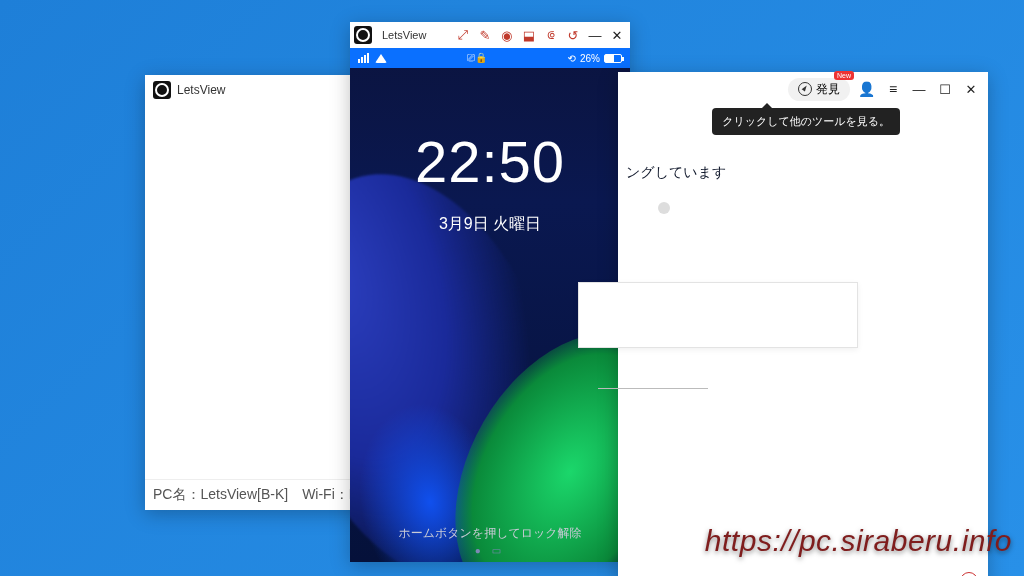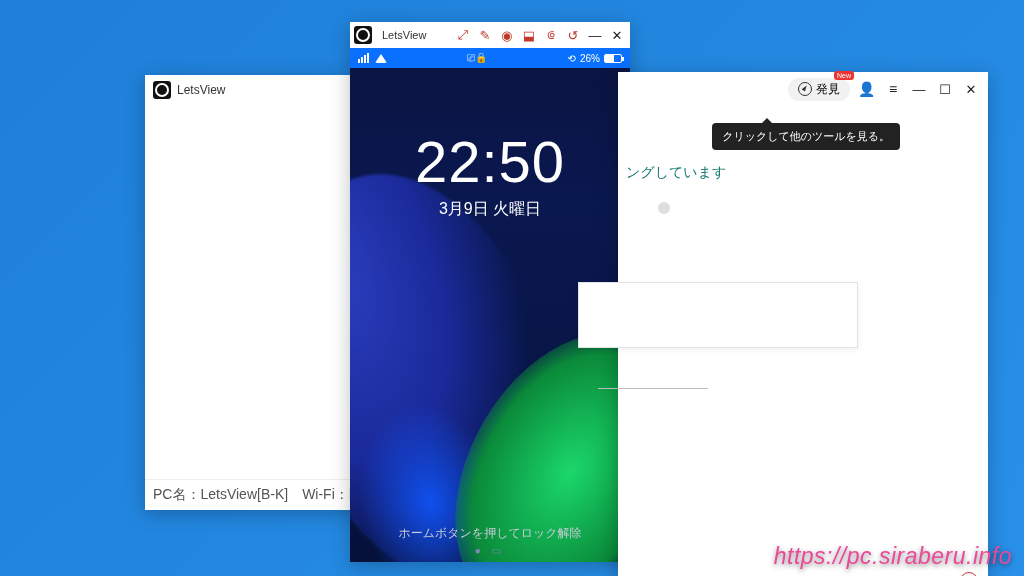--- a/index.html
+++ b/index.html
@@ -106,7 +106,7 @@
   .top-ico{width:18px;height:18px;display:flex;align-items:center;justify-content:center;cursor:pointer;color:#222;font-size:14px;}
   .win-ctrl{font-family:Arial;font-size:13px;}
   .tooltip{
-    position:absolute;top:51px;right:88px;
+    position:absolute;top:36px;right:88px;
     background:#222;color:#fff;font-size:11px;padding:6px 10px;border-radius:4px;
     white-space:nowrap;
   }

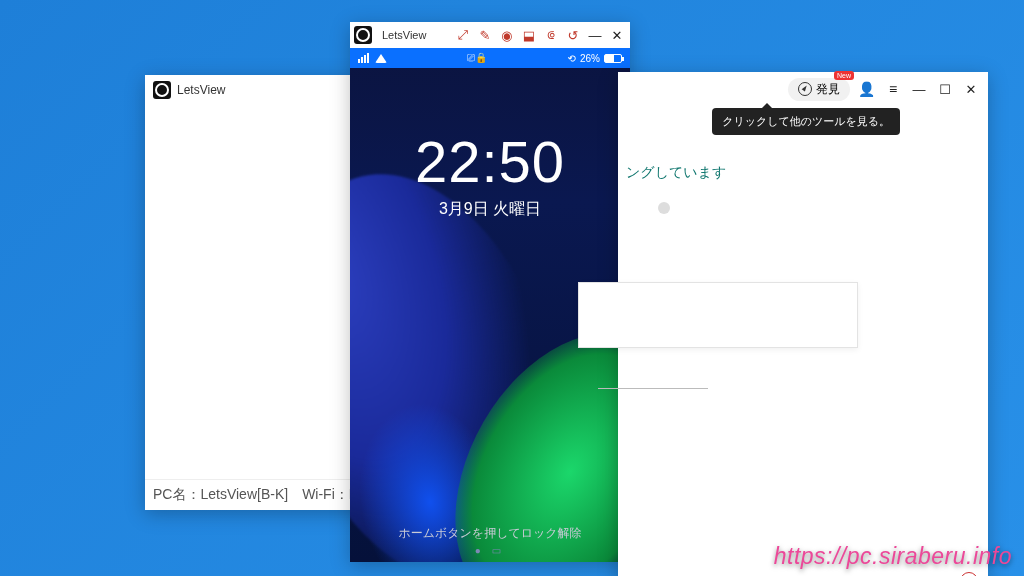--- a/index.html
+++ b/index.html
@@ -115,7 +115,7 @@
     border-left:5px solid transparent;border-right:5px solid transparent;border-bottom:5px solid #222;
   }
   .content-frag{
-    position:absolute;top:92px;left:8px;font-size:14px;color:#0f766e;
+    position:absolute;top:92px;left:8px;font-size:14px;color:#0f172a;
   }
   .loading-dot{
     position:absolute;top:130px;left:40px;width:12px;height:12px;border-radius:50%;background:#ddd;

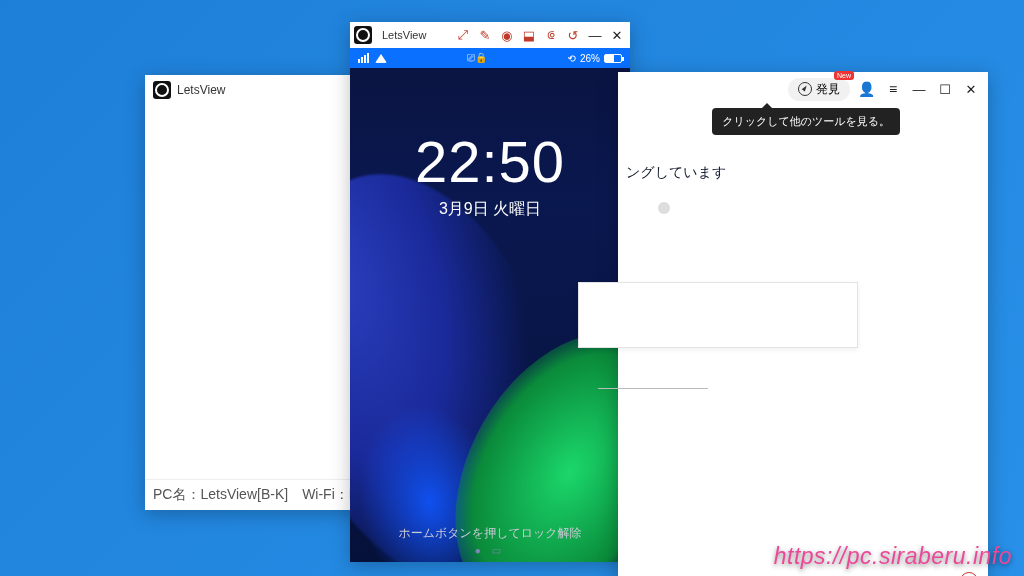--- a/index.html
+++ b/index.html
@@ -77,7 +77,7 @@
     position:absolute;top:80px;left:0;right:0;text-align:center;color:#fff;
   }
   .clock .time{font-size:58px;font-weight:300;letter-spacing:1px;}
-  .clock .date{font-size:16px;margin-top:4px;}
+  .clock .date{font-size:16px;margin-top:19px;}
   .unlock-hint{
     position:absolute;bottom:20px;left:0;right:0;text-align:center;
     color:#c9cbd6;font-size:12px;

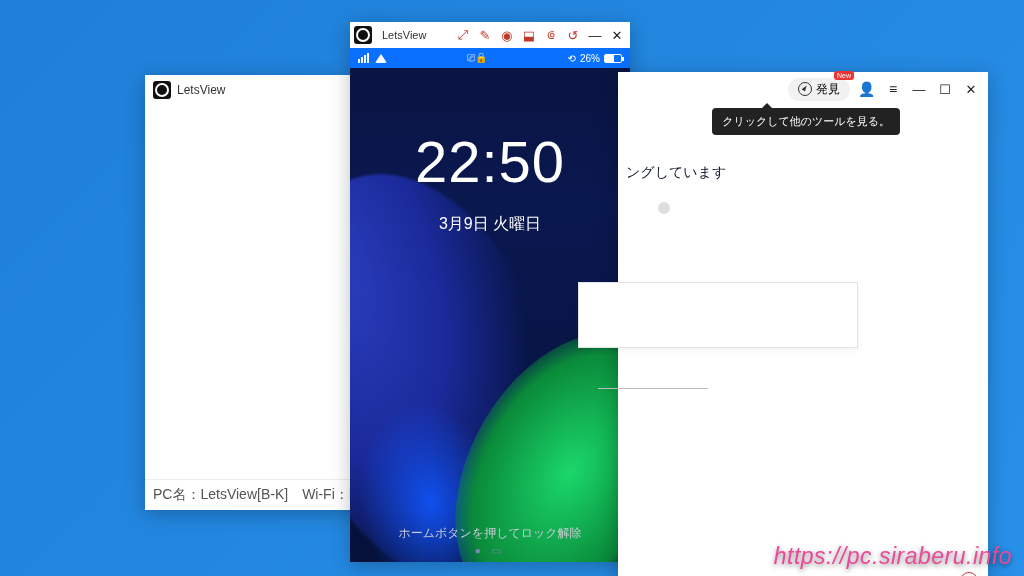--- a/index.html
+++ b/index.html
@@ -131,7 +131,7 @@
   }
 
   .watermark{
-    position:absolute;right:12px;bottom:6px;color:#ec4899;font-size:23px;
+    position:absolute;right:12px;bottom:18px;color:#7f1d1d;font-size:30px;
     font-family:Arial;text-shadow:0 2px 5px rgba(0,0,0,.5);font-style:italic;letter-spacing:.5px;
   }
 </style>

